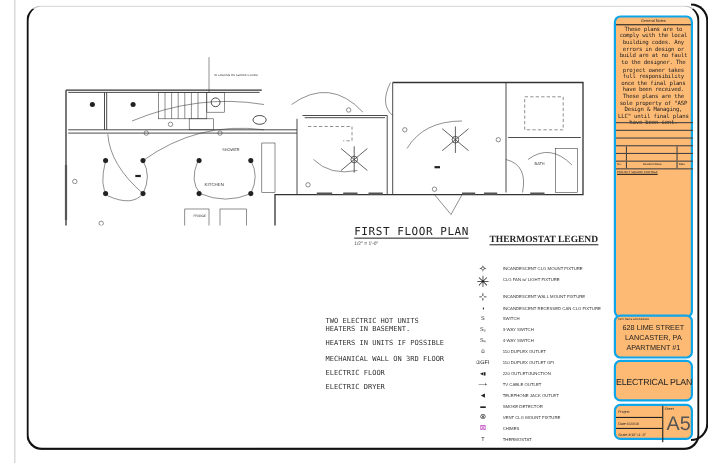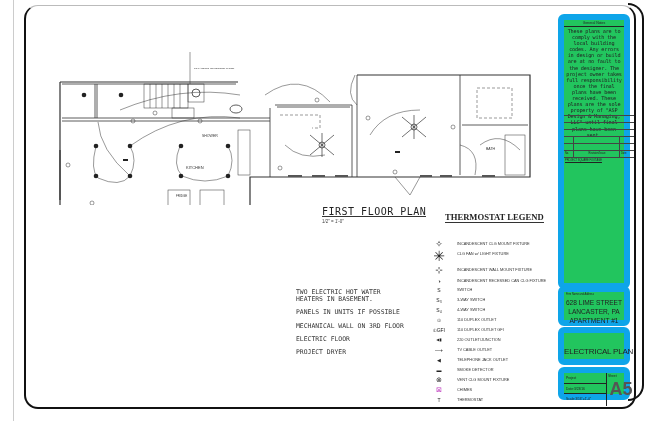--- a/index.html
+++ b/index.html
@@ -175,7 +175,7 @@
 <div class="floor-scale">1/2" = 1'-0"</div>
 
 <div class="notes-left">
-  <p>TWO ELECTRIC HOT WATER HEATERS IN BASEMENT.</p>
+  <p>TWO ELECTRIC HOT UNITS HEATERS IN BASEMENT.</p>
   <p>PANELS IN UNITS IF POSSIBLE</p>
   <p>MECHANICAL WALL ON 3RD FLOOR</p>
   <p>ELECTRIC FLOOR</p>

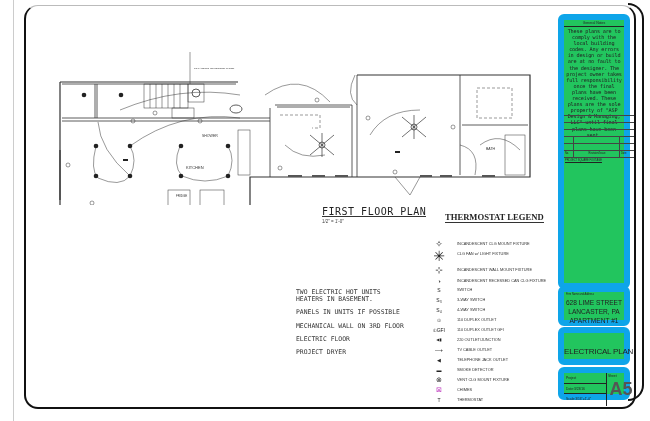--- a/index.html
+++ b/index.html
@@ -176,7 +176,7 @@
 
 <div class="notes-left">
   <p>TWO ELECTRIC HOT UNITS HEATERS IN BASEMENT.</p>
-  <p>PANELS IN UNITS IF POSSIBLE</p>
+  <p>HEATERS IN UNITS IF POSSIBLE</p>
   <p>MECHANICAL WALL ON 3RD FLOOR</p>
   <p>ELECTRIC FLOOR</p>
   <p>PROJECT DRYER</p>

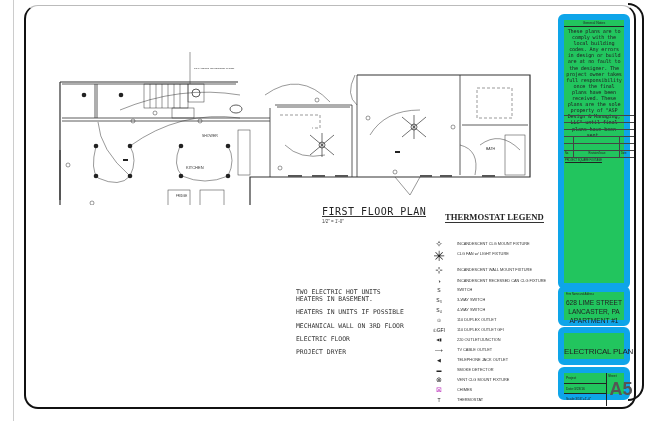--- a/index.html
+++ b/index.html
@@ -179,7 +179,7 @@
   <p>HEATERS IN UNITS IF POSSIBLE</p>
   <p>MECHANICAL WALL ON 3RD FLOOR</p>
   <p>ELECTRIC FLOOR</p>
-  <p>PROJECT DRYER</p>
+  <p>ELECTRIC DRYER</p>
 </div>
 
 <div class="legend-title">THERMOSTAT LEGEND</div>

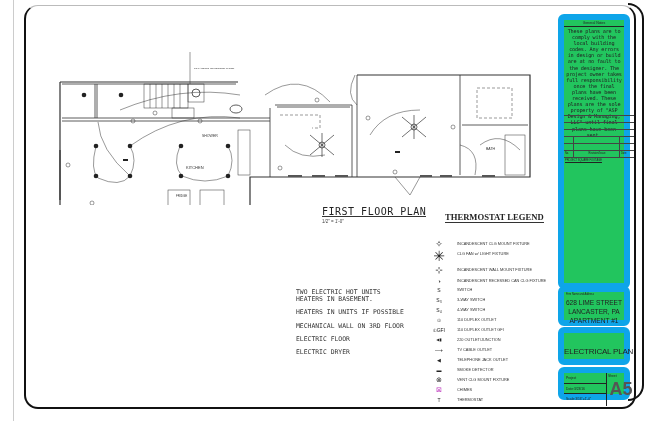--- a/index.html
+++ b/index.html
@@ -10,7 +10,7 @@
   .side-line{position:absolute;left:13px;top:0;width:1px;height:421px;background:#ccc;}
   svg.plan{position:absolute;left:30px;top:40px;}
   .title-block{position:absolute;left:556px;top:14px;width:76px;height:392px;}
-  .tb-box{position:absolute;border:6px solid #0ea5e9;border-radius:6px;box-sizing:border-box;background:#22c55e;}
+  .tb-box{position:absolute;border:2px solid #0ea5e9;border-radius:6px;box-sizing:border-box;background:#fdba74;}
   .notes-box{left:2px;top:0;width:72px;height:275px;}
   .notes-head{font-size:3.5px;text-align:center;border-bottom:1px solid #222;height:6px;line-height:6px;}
   .notes-text{font-family:"DejaVu Sans Mono",monospace;font-size:5.2px;line-height:6.1px;text-align:center;padding:1px 1px;letter-spacing:-0.2px;}

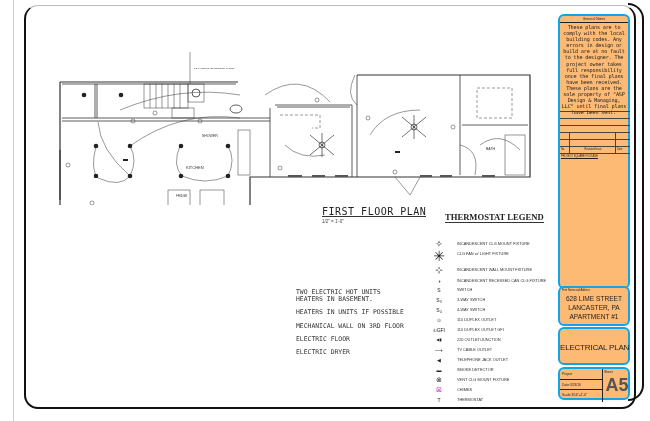--- a/index.html
+++ b/index.html
@@ -28,7 +28,7 @@
   .sheet-left div:last-child{border-bottom:none;}
   .sheet-right{position:absolute;left:42px;top:0;width:30px;height:33px;}
   .sheet-right .lbl{font-size:3.3px;padding:1px 2px;}
-  .sheet-right .num{font-size:18px;text-align:center;color:#555;line-height:20px;font-weight:700;}
+  .sheet-right .num{font-size:18px;text-align:center;color:#555;line-height:20px;font-weight:400;}
   .floor-title{position:absolute;left:322px;top:207px;font-family:"DejaVu Sans Mono",monospace;font-size:10px;letter-spacing:0.5px;border-bottom:1.5px solid #333;line-height:9px;}
   .floor-scale{position:absolute;left:322px;top:219px;font-size:4.5px;color:#444;}
   .notes-left{position:absolute;left:296px;top:289px;font-family:"DejaVu Sans Mono",monospace;font-size:6.4px;line-height:7.2px;color:#333;width:110px;}

